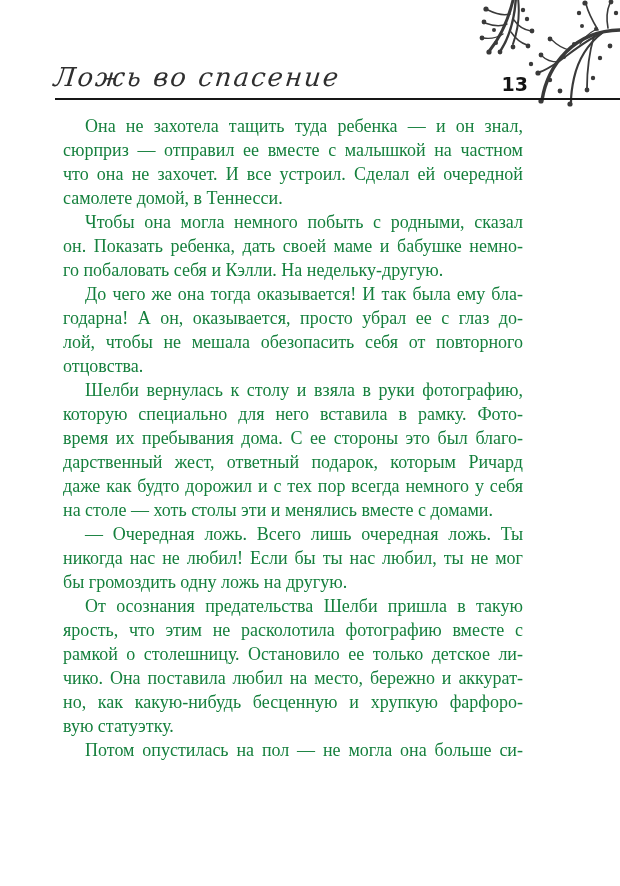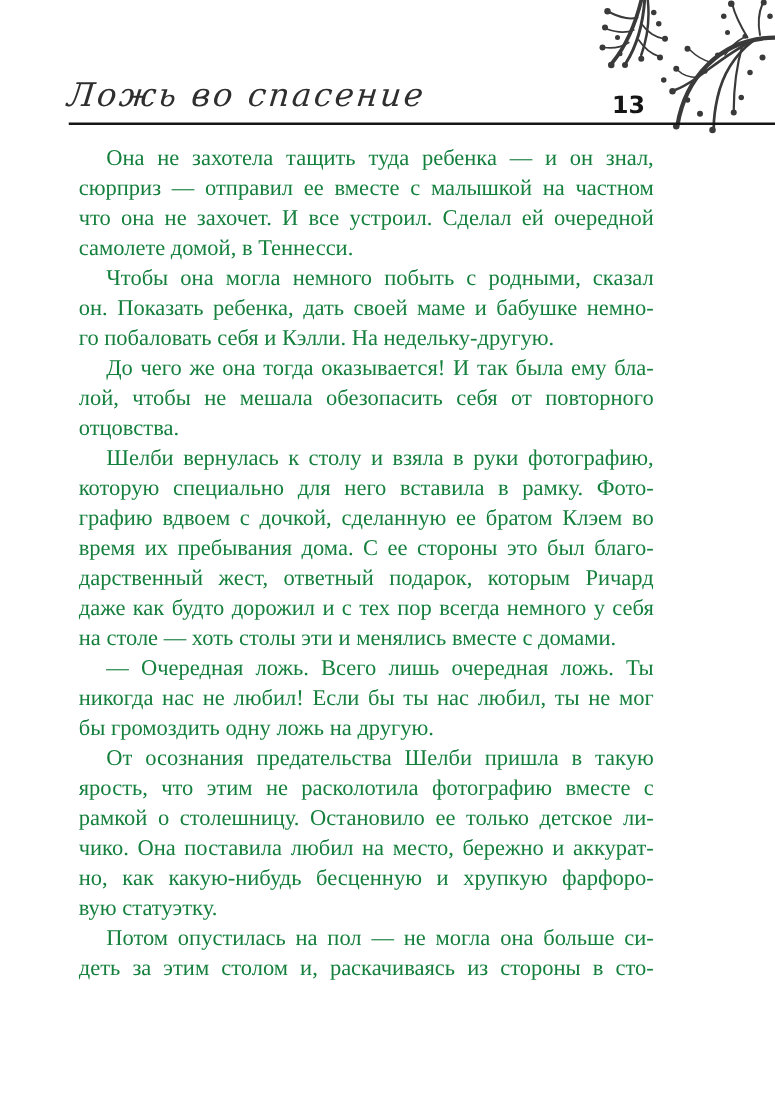--- a/index.html
+++ b/index.html
@@ -25,7 +25,7 @@
     white-space:nowrap;
   }
   .page-number{
-    position:absolute;top:73px;right:104px;
+    position:absolute;top:73px;right:92px;
     font-family:"DejaVu Sans", sans-serif;
     font-weight:bold;
     font-size:19px;

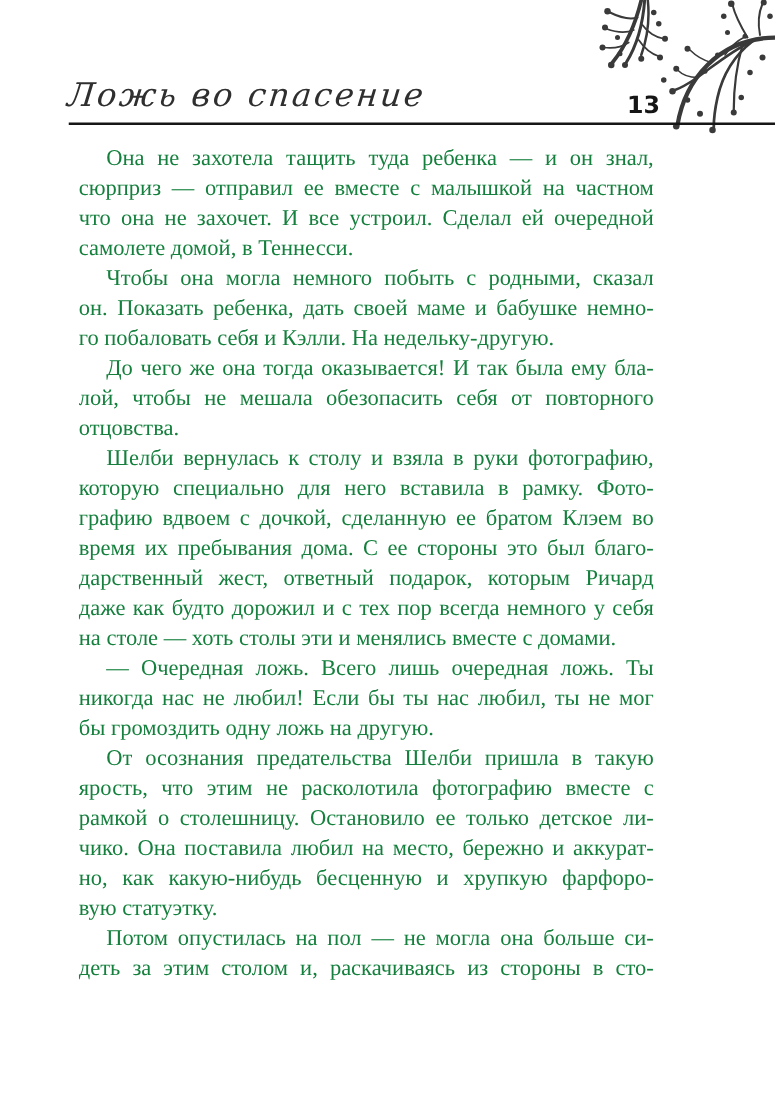--- a/index.html
+++ b/index.html
@@ -132,6 +132,7 @@
     </div>
     <div>
       <div class="line first">До чего же она тогда оказывается! И так была ему бла-</div>
+      <div class="line">годарна! А он, оказывается, просто убрал ее с глаз до-</div>
       <div class="line">лой, чтобы не мешала обезопасить себя от повторного</div>
       <div class="line no-just">отцовства.</div>
     </div>

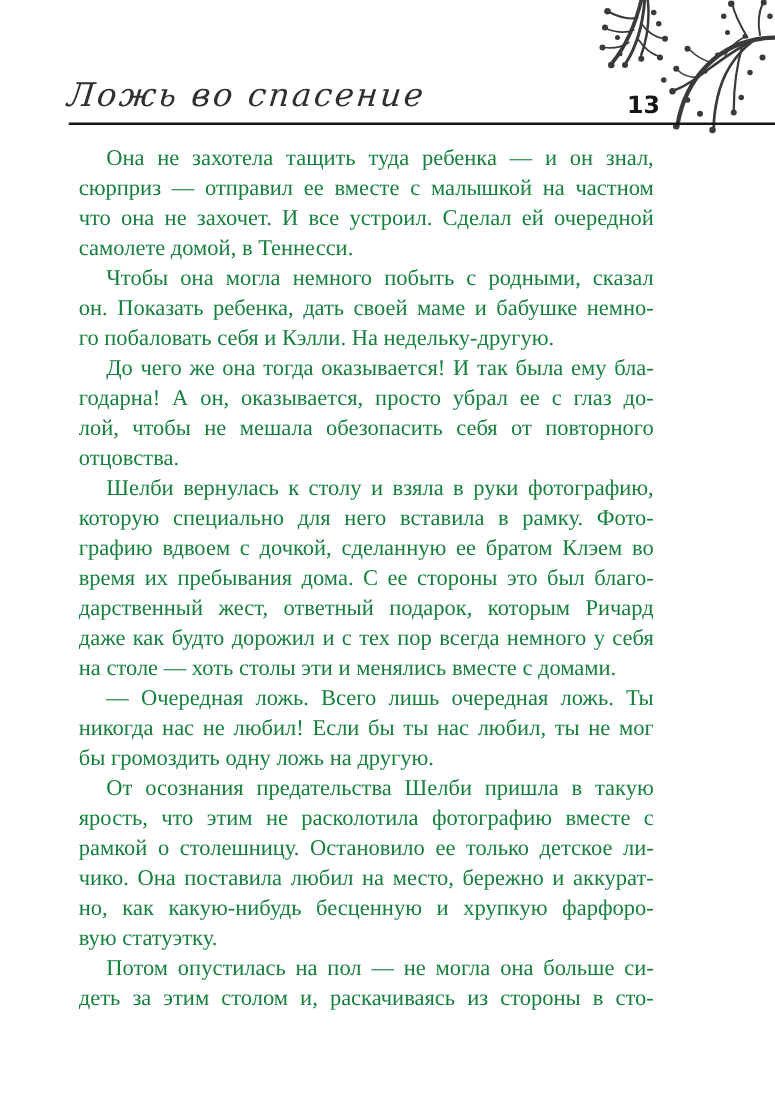--- a/index.html
+++ b/index.html
@@ -139,7 +139,6 @@
     <div>
       <div class="line first">Шелби вернулась к столу и взяла в руки фотографию,</div>
       <div class="line">которую специально для него вставила в рамку. Фото-</div>
-      <div class="line">графию вдвоем с дочкой, сделанную ее братом Клэем во</div>
       <div class="line">время их пребывания дома. С ее стороны это был благо-</div>
       <div class="line">дарственный жест, ответный подарок, которым Ричард</div>
       <div class="line">даже как будто дорожил и с тех пор всегда немного у себя</div>

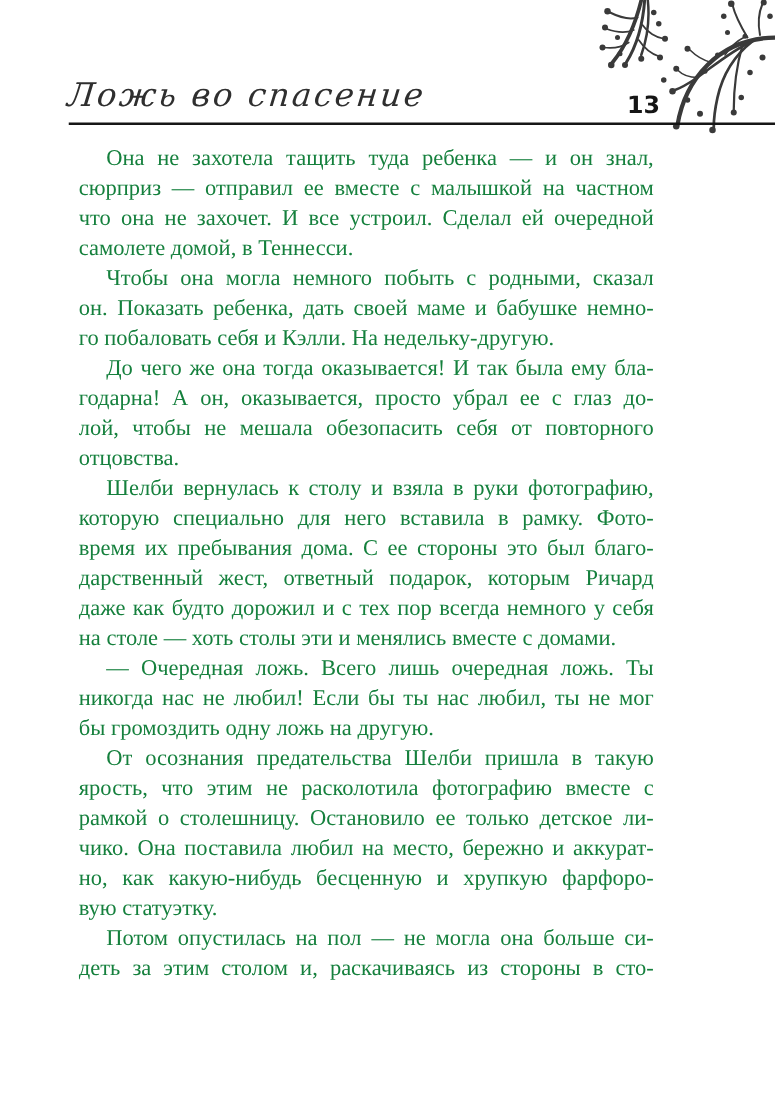--- a/index.html
+++ b/index.html
@@ -159,7 +159,6 @@
     </div>
     <div>
       <div class="line first">Потом опустилась на пол — не могла она больше си-</div>
-      <div class="line">деть за этим столом и, раскачиваясь из стороны в сто-</div>
     </div>
   </div>
 

